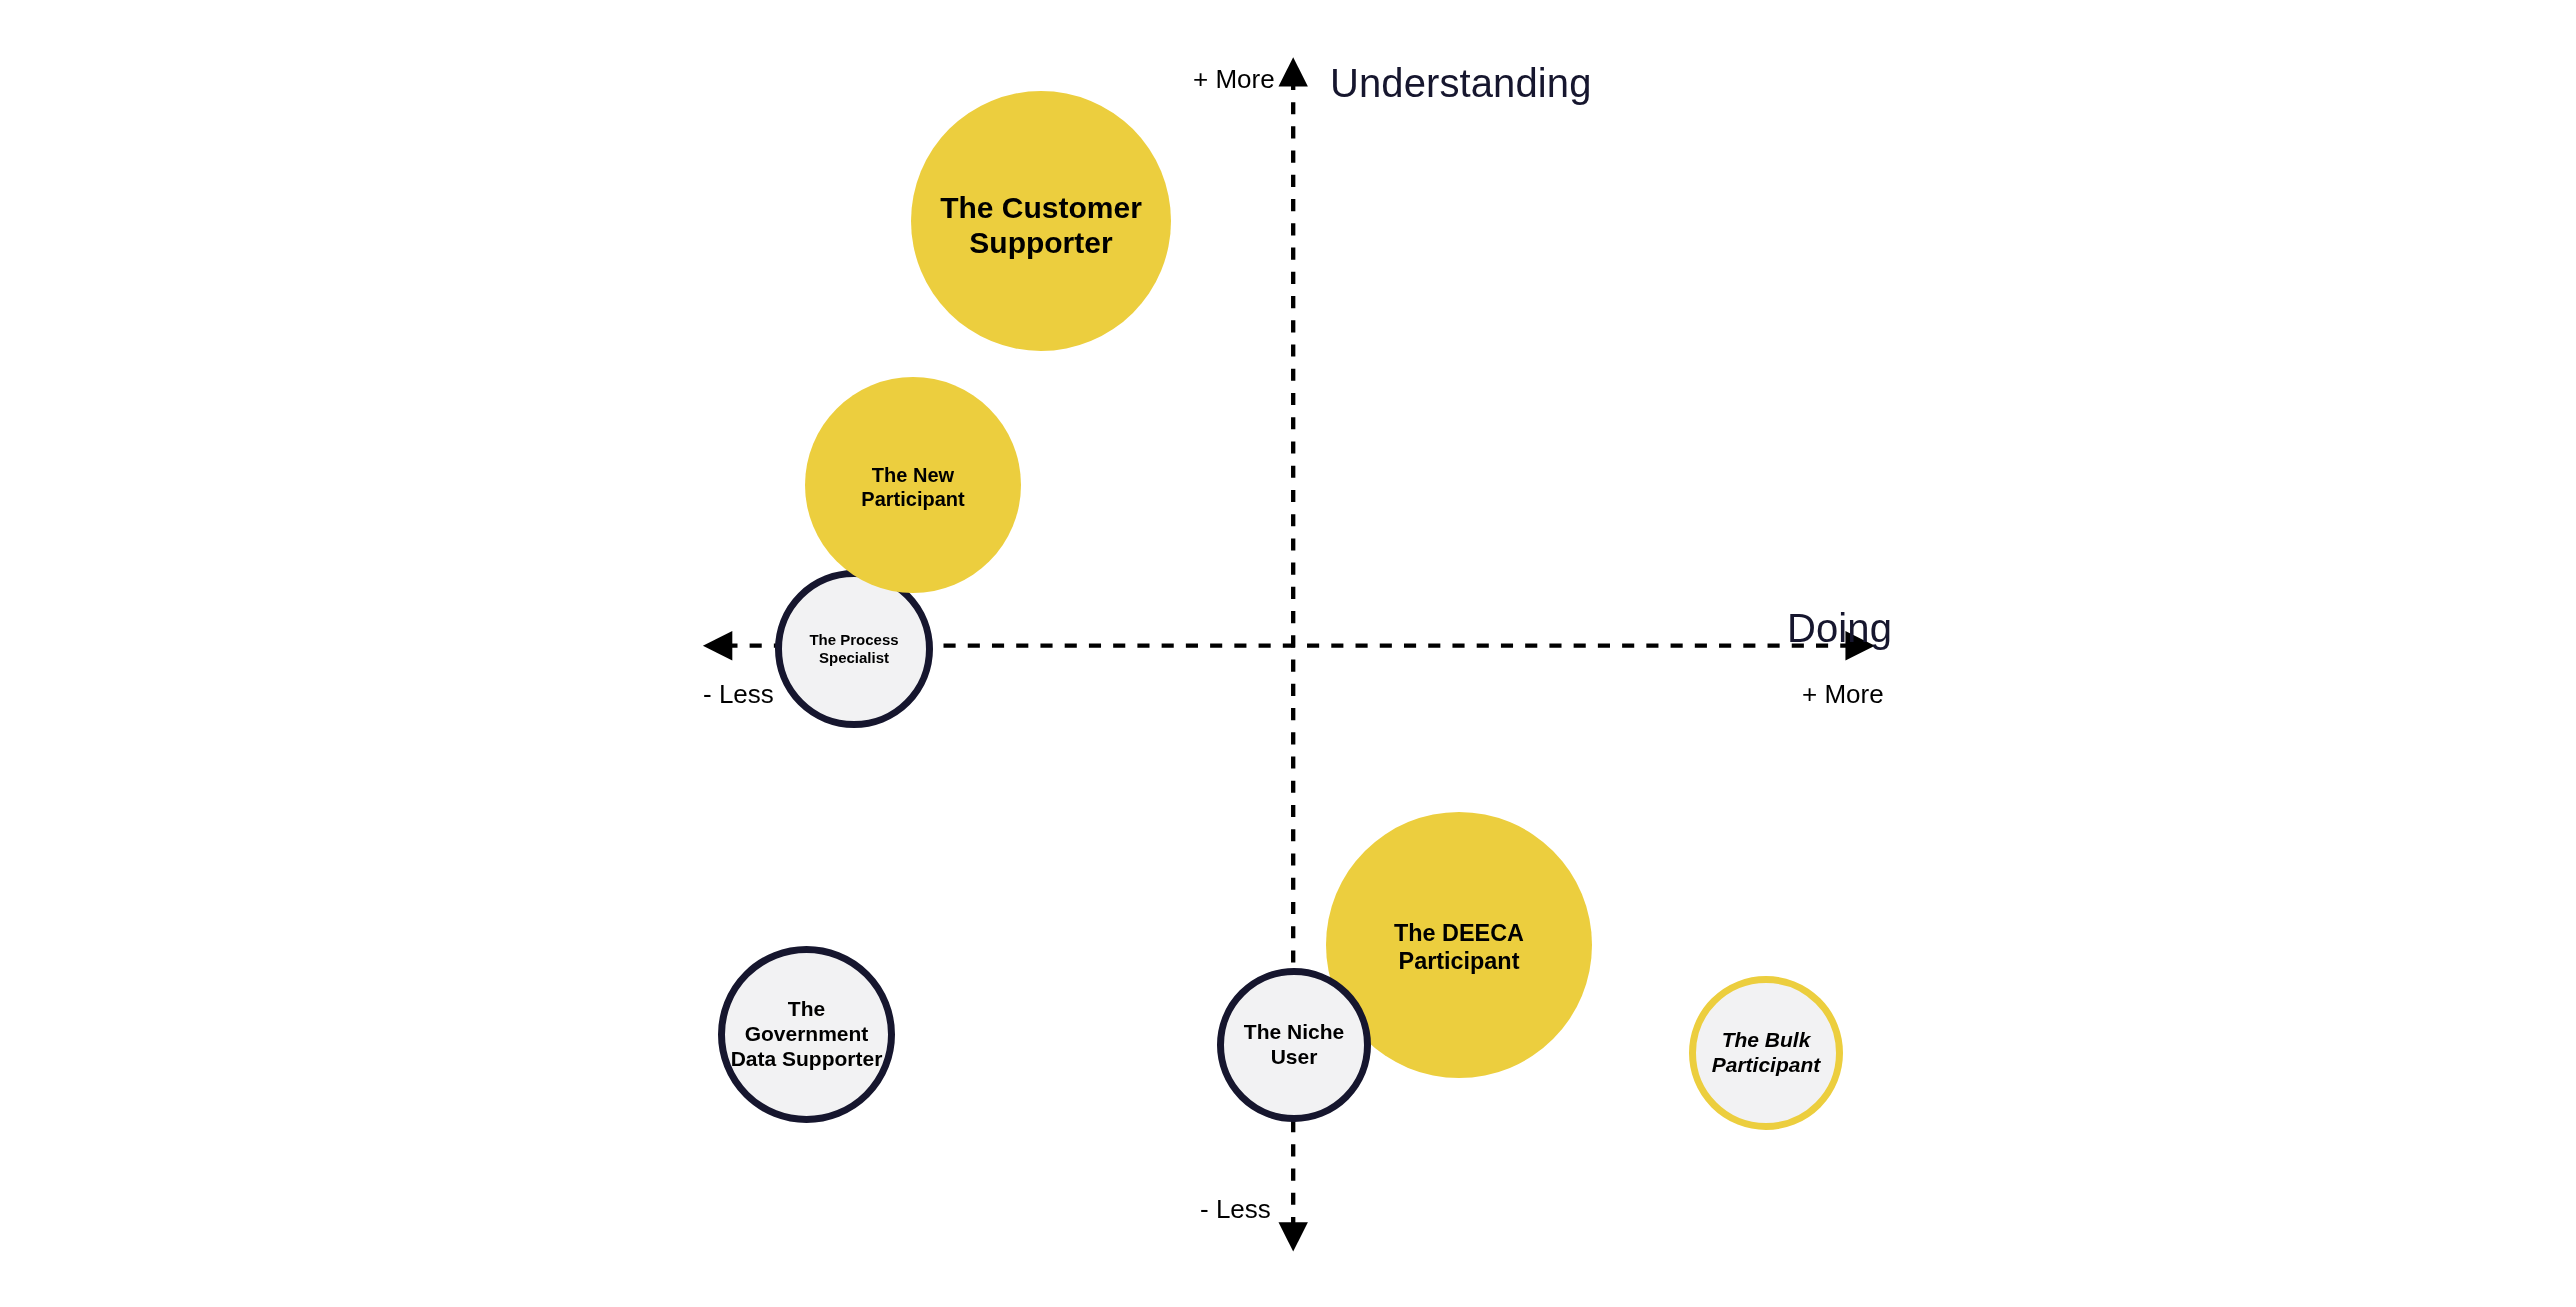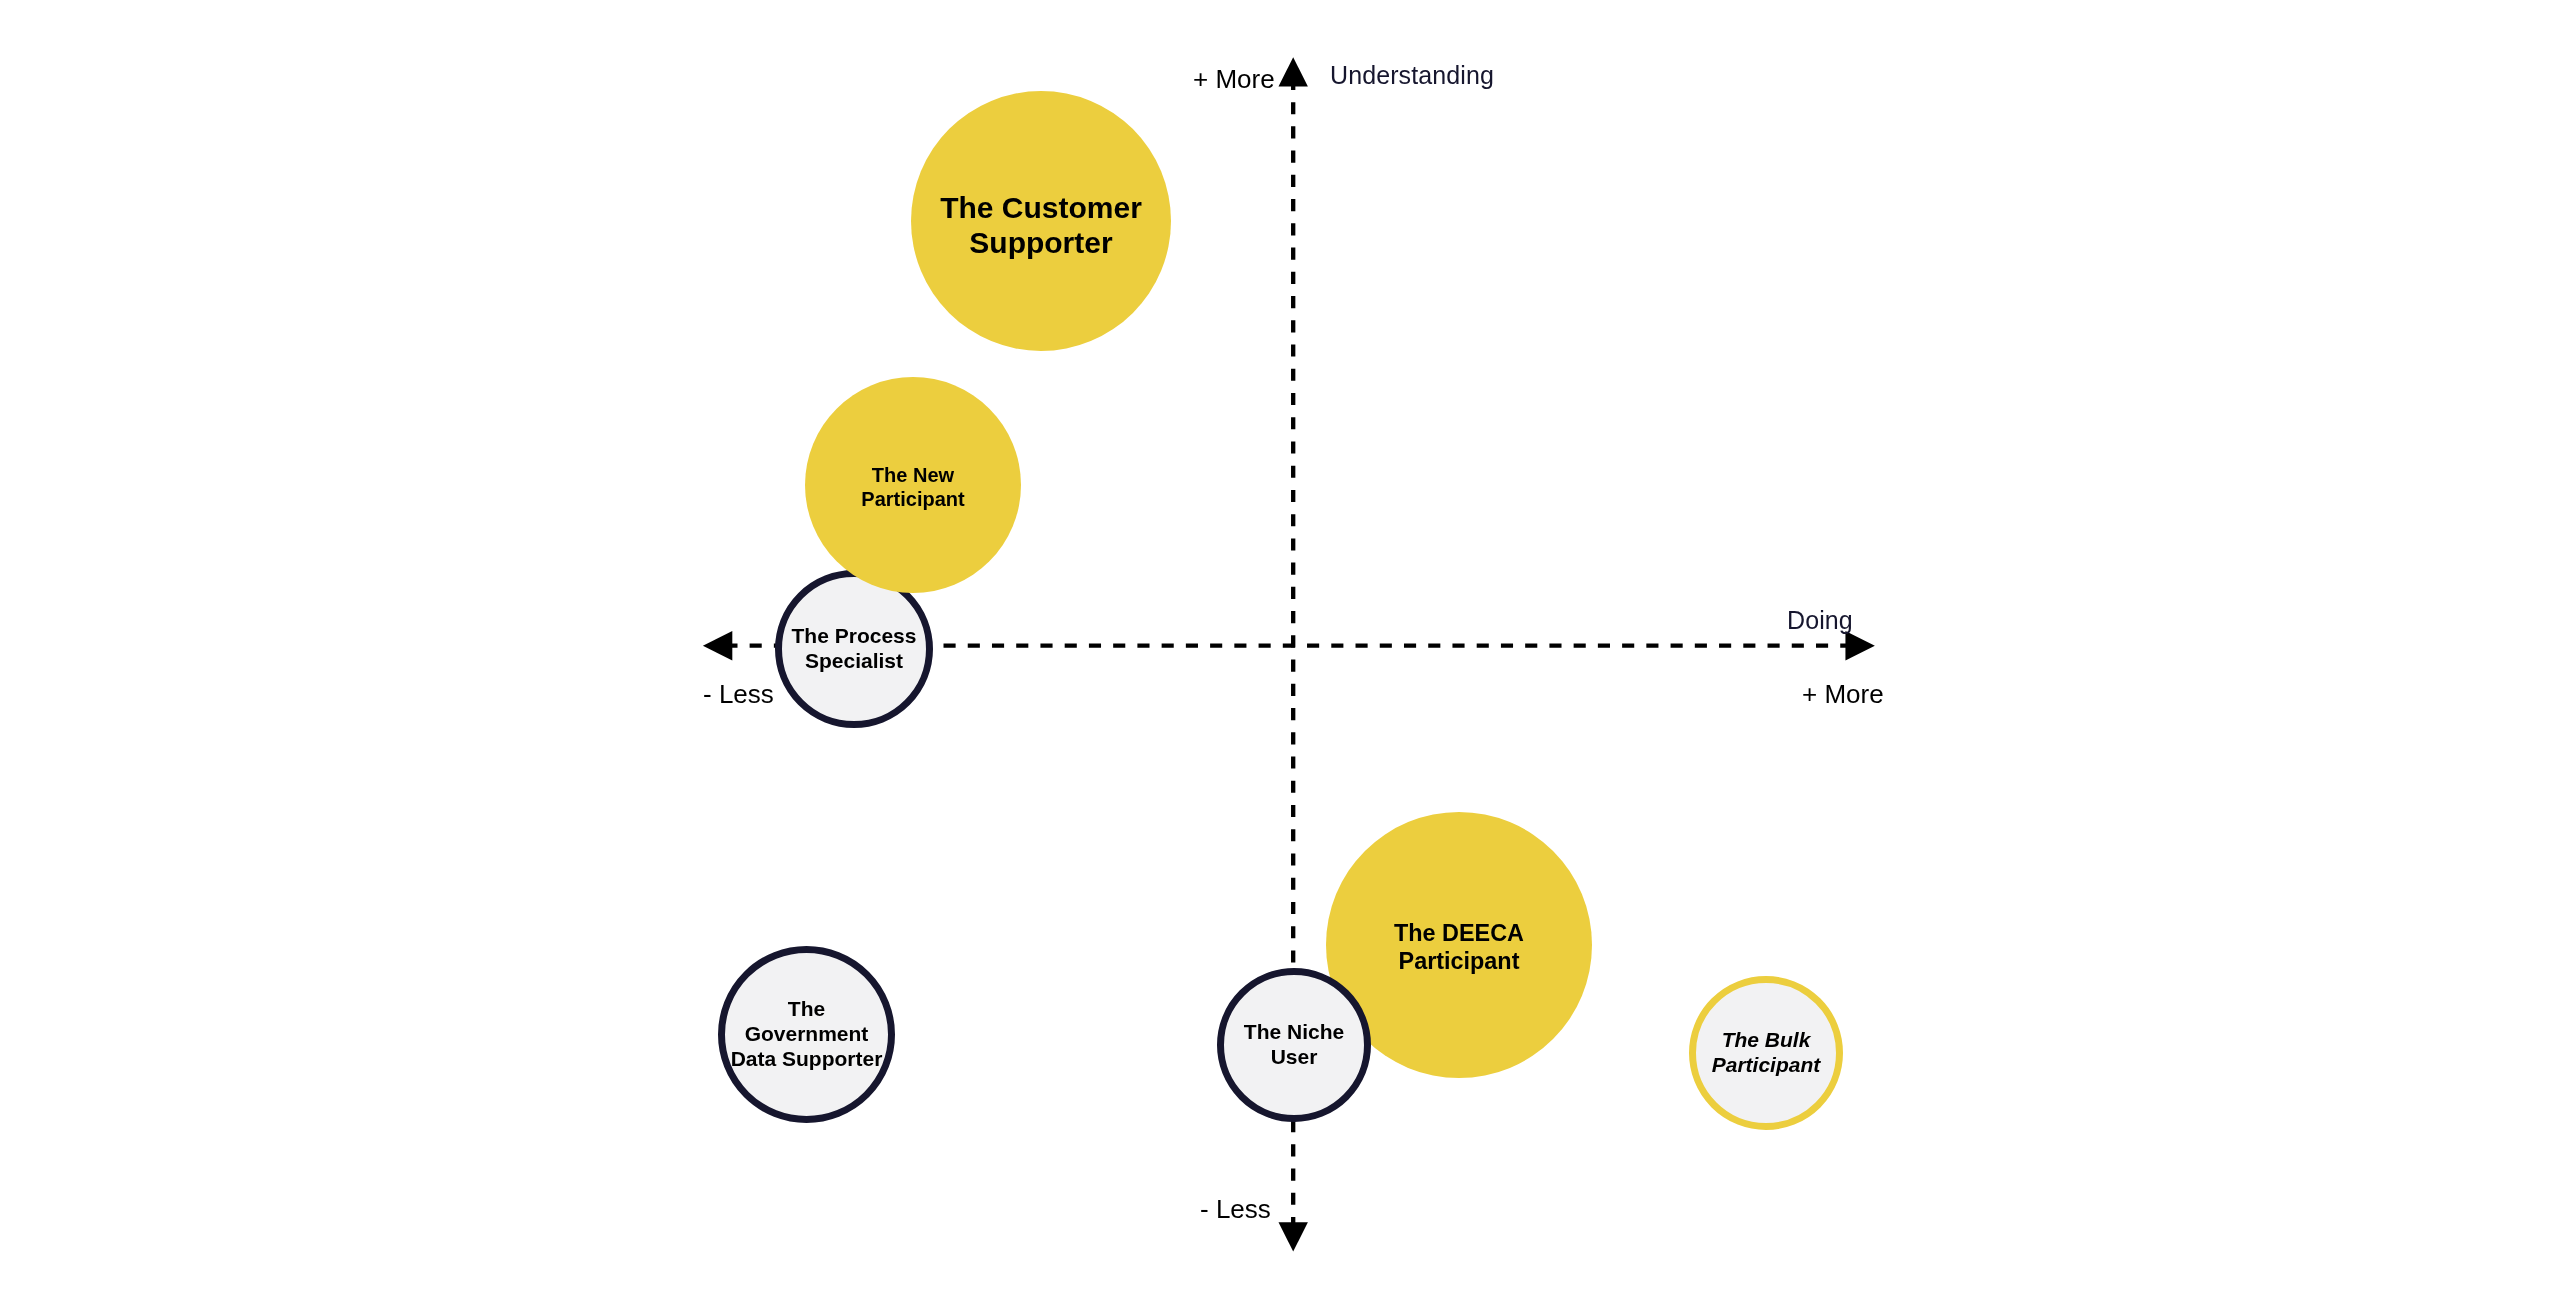--- a/index.html
+++ b/index.html
@@ -33,7 +33,7 @@
   .axis-label {
     position: absolute;
     color: #16162e;
-    font-size: 25px;
+    font-size: 40px;
     font-weight: 400;
     white-space: nowrap;
     letter-spacing: 0.1px;

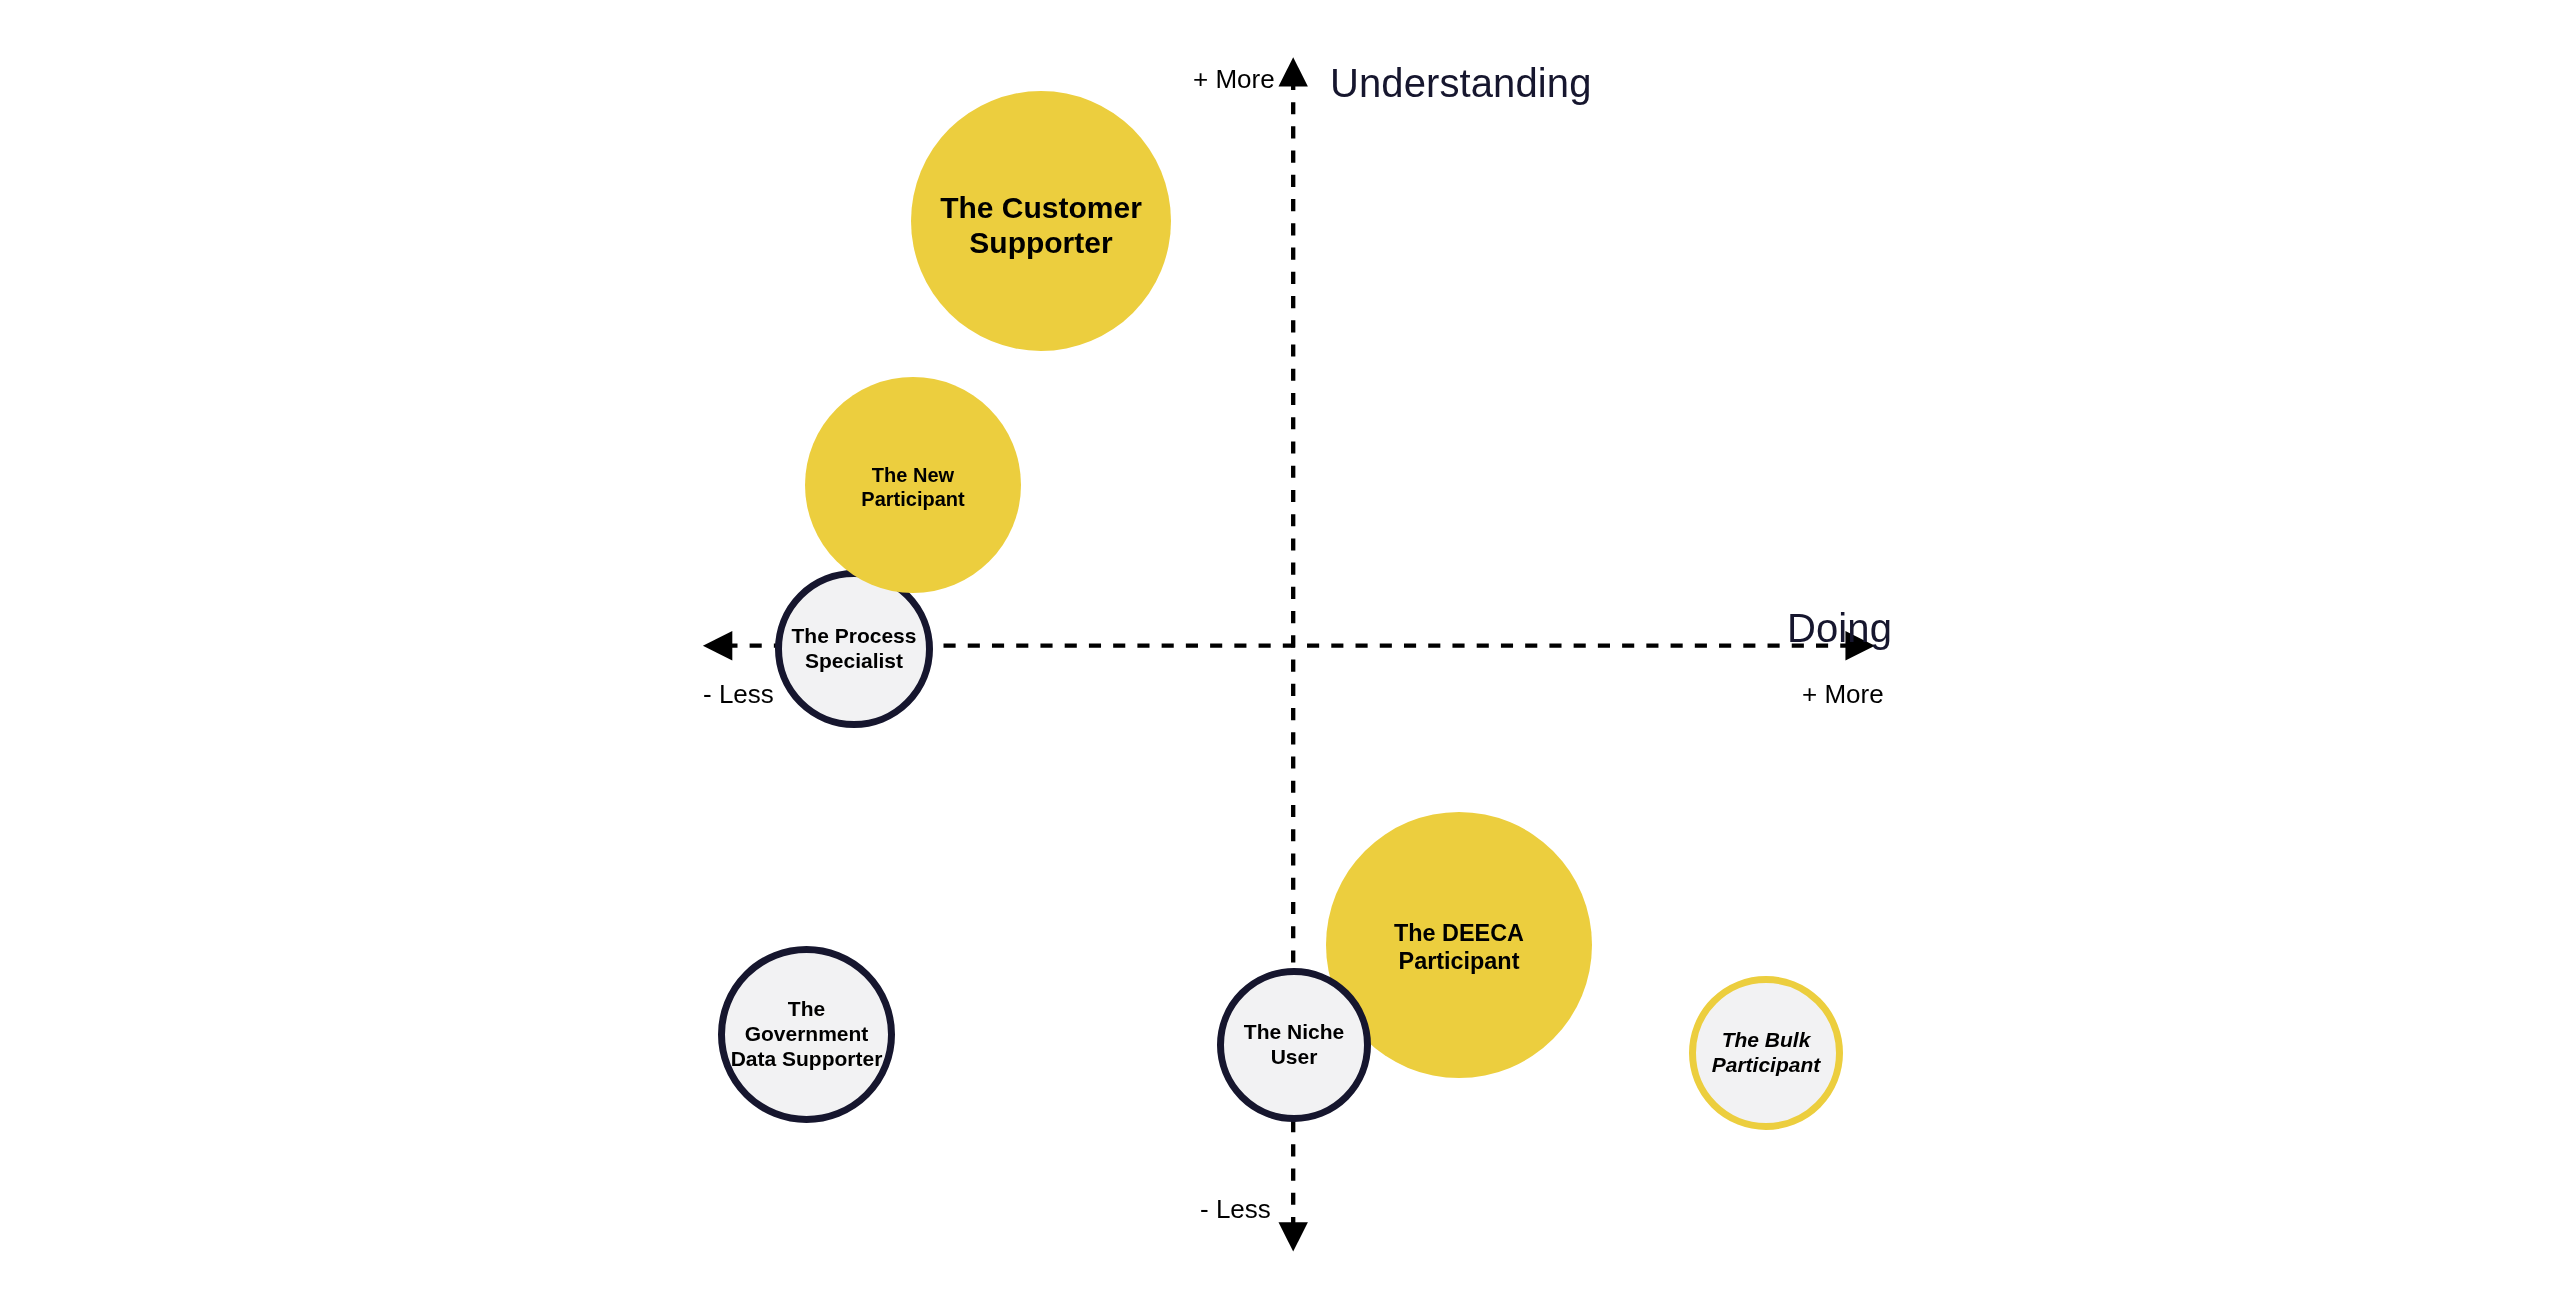--- a/index.html
+++ b/index.html
@@ -103,7 +103,7 @@
   <div class="scale-label" style="left:1802px; top:679px;">+ More</div>
 
   <div class="bubble outlined-dark" style="left:775px; top:570px; width:158px; height:158px; z-index:2;">
-    <span class="bubble-label" style="font-size:21px;">The Process
+    <span class="bubble-label" style="font-size:15px;">The Process
 Specialist</span>
   </div>
 

